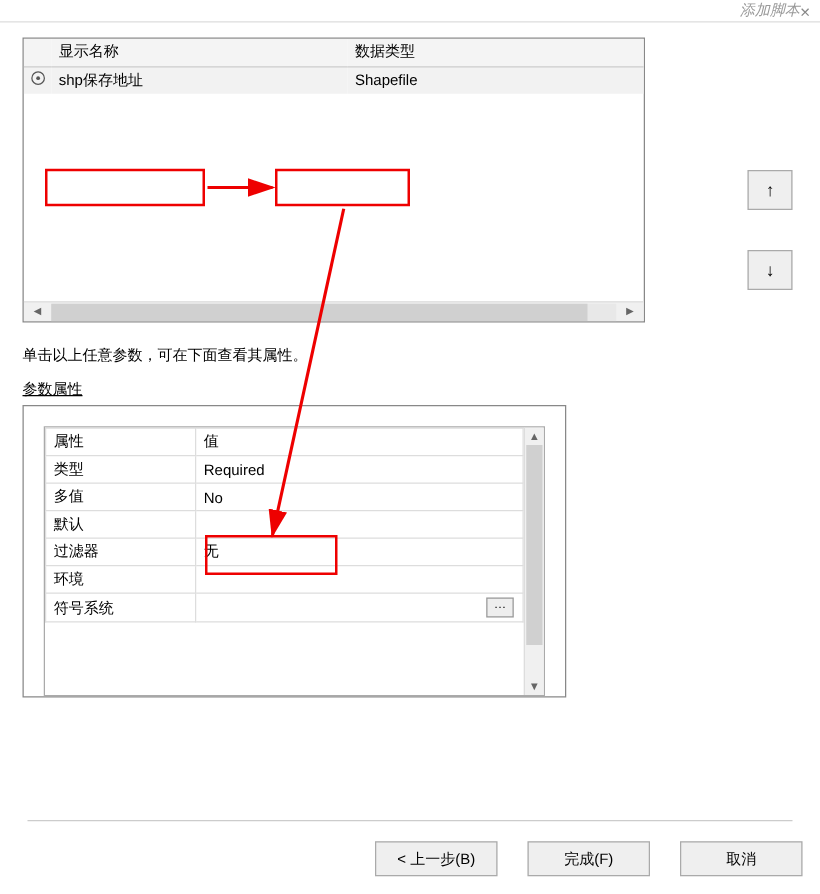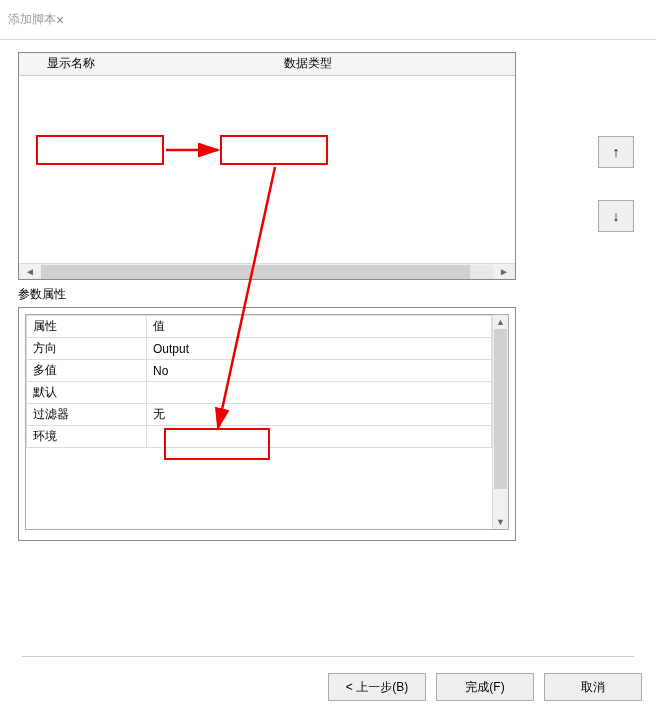--- a/index.html
+++ b/index.html
@@ -15,13 +15,14 @@
     overflow: hidden;
   }
   .titlebar {
-    height: 40px;
+    height: 18px;
     border-bottom: 1px solid #ddd;
     display: flex;
     align-items: center;
     padding: 0 8px;
     color: #999;
-    justify-content: flex-start;
+    justify-content: flex-end;
+    font-style: italic;
   }
   .titlebar .close { font-size: 14px; color: #888; }
   .content { padding: 12px 18px 0 18px; }

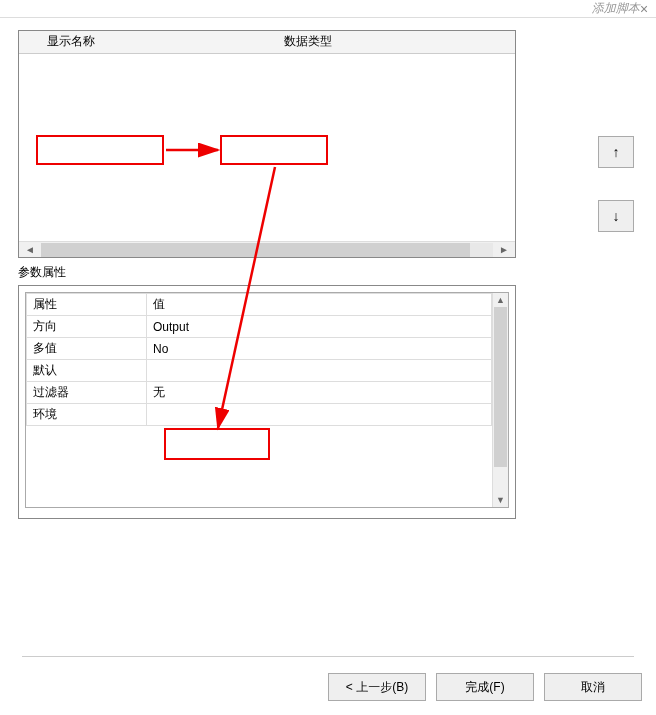--- a/index.html
+++ b/index.html
@@ -205,6 +205,11 @@
           <th>显示名称</th>
           <th>数据类型</th>
         </tr>
+        <tr class="selected">
+          <td class="icon-col"><span class="circ"></span></td>
+          <td>shp保存地址</td>
+          <td>Shapefile</td>
+        </tr>
       </tbody>
         </table>
       <div class="hscroll">

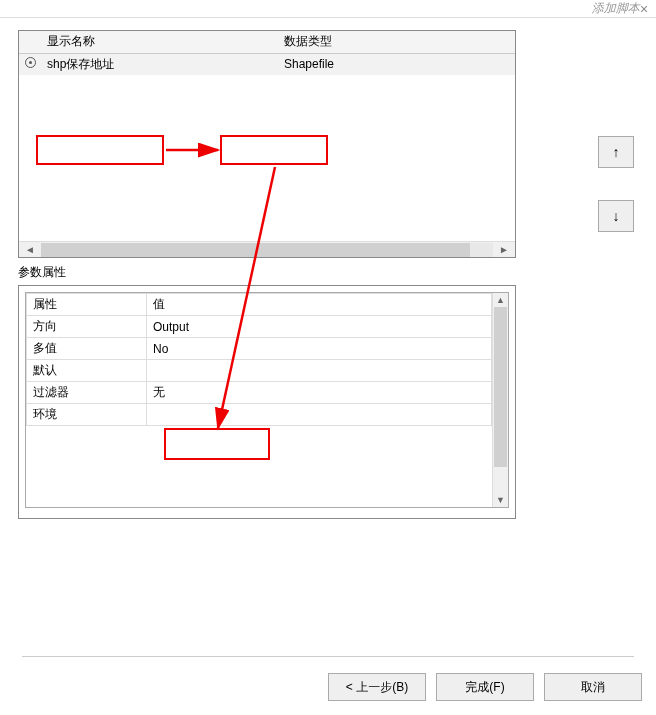--- a/index.html
+++ b/index.html
@@ -222,6 +222,7 @@
     </div>
   </div>
 
+  <div class="hint">单击以上任意参数，可在下面查看其属性。</div>
 
   <div class="group-label">参数属性</div>
 

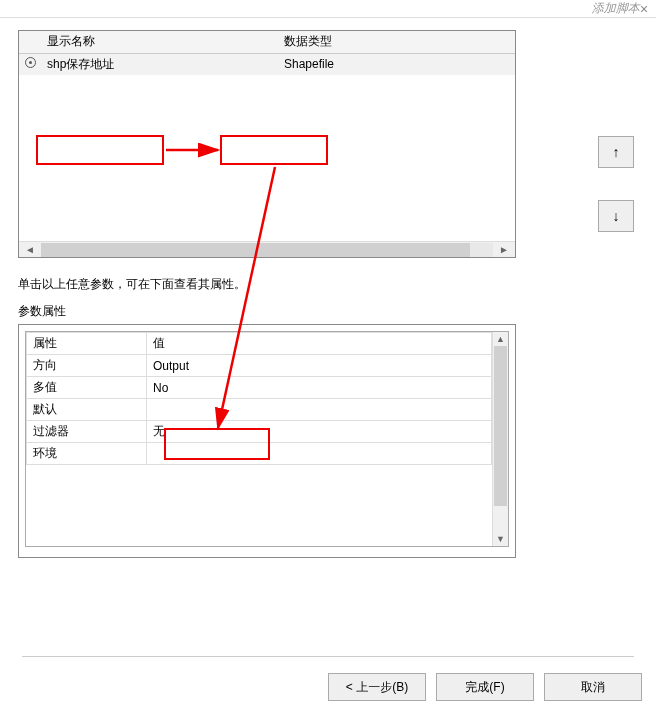--- a/index.html
+++ b/index.html
@@ -102,7 +102,7 @@
   .hint {
     margin: 18px 0 10px 0;
   }
-  .group-label { margin: 6px 0 4px 0; }
+  .group-label { margin: 6px 0 4px 0; text-decoration: underline; }
   .prop-outer {
     border: 1px solid #888;
     padding: 6px;

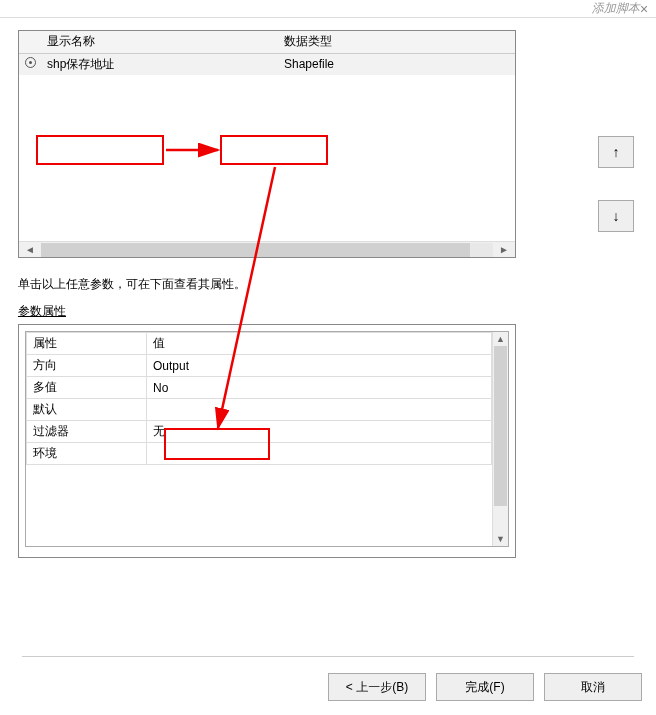--- a/index.html
+++ b/index.html
@@ -105,8 +105,8 @@
   .group-label { margin: 6px 0 4px 0; text-decoration: underline; }
   .prop-outer {
     border: 1px solid #888;
-    padding: 6px;
-    width: 498px;
+    padding: 16px;
+    width: 435px;
     height: 234px;
     position: relative;
   }

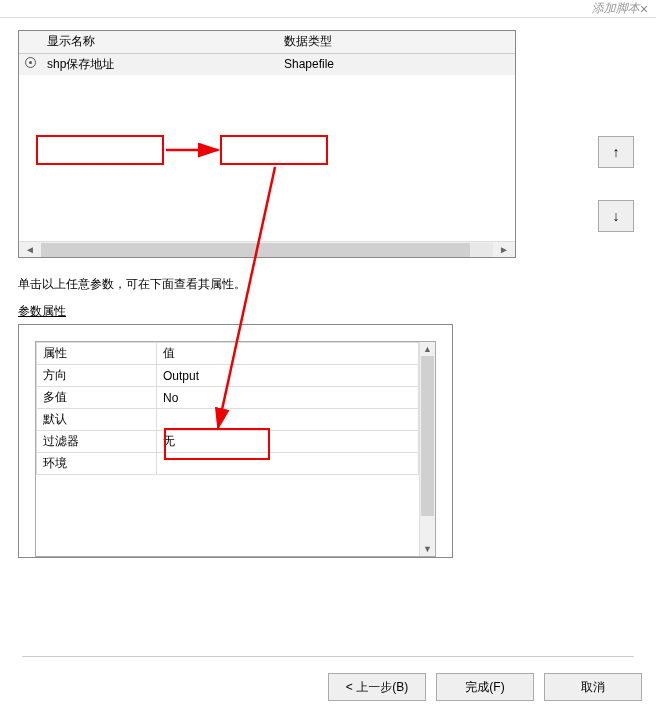--- a/index.html
+++ b/index.html
@@ -235,6 +235,10 @@
           <td>值</td>
         </tr>
         <tr>
+          <td>类型</td>
+          <td>Required</td>
+        </tr>
+        <tr>
           <td>方向</td>
           <td>Output</td>
         </tr>

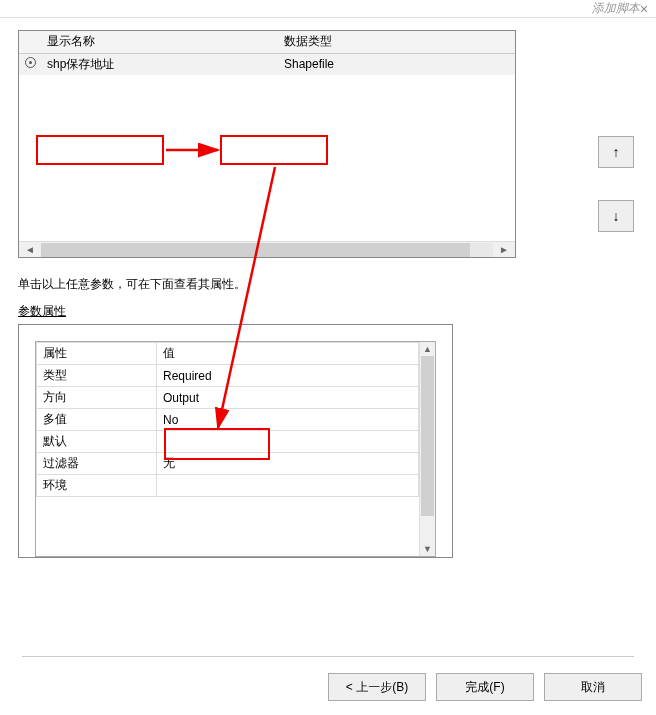--- a/index.html
+++ b/index.html
@@ -239,10 +239,6 @@
           <td>Required</td>
         </tr>
         <tr>
-          <td>方向</td>
-          <td>Output</td>
-        </tr>
-        <tr>
           <td>多值</td>
           <td>No</td>
         </tr>

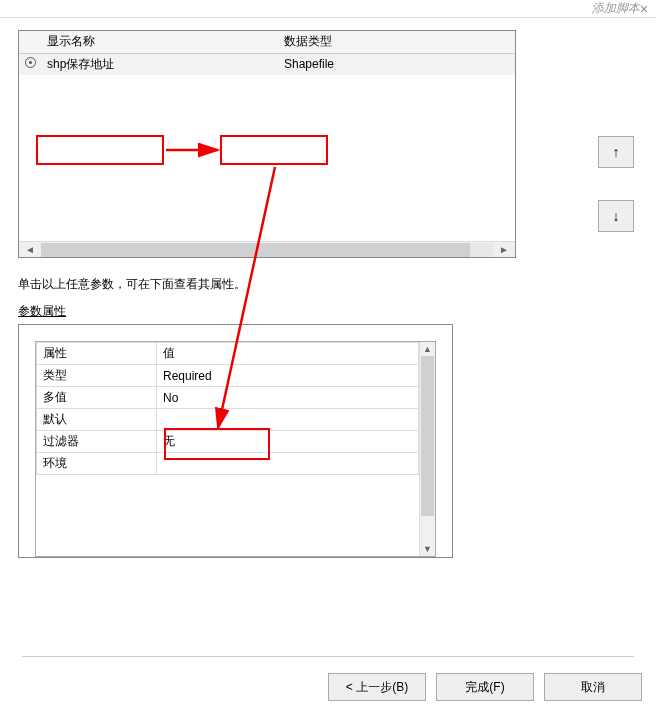--- a/index.html
+++ b/index.html
@@ -254,6 +254,11 @@
           <td>环境</td>
           <td></td>
         </tr>
+        <tr>
+          <td>符号系统</td>
+          <td><span></span>
+              <span class="ellipsis-btn">…</span></td>
+        </tr>
       </tbody>
         </table>
       <div class="vscroll">

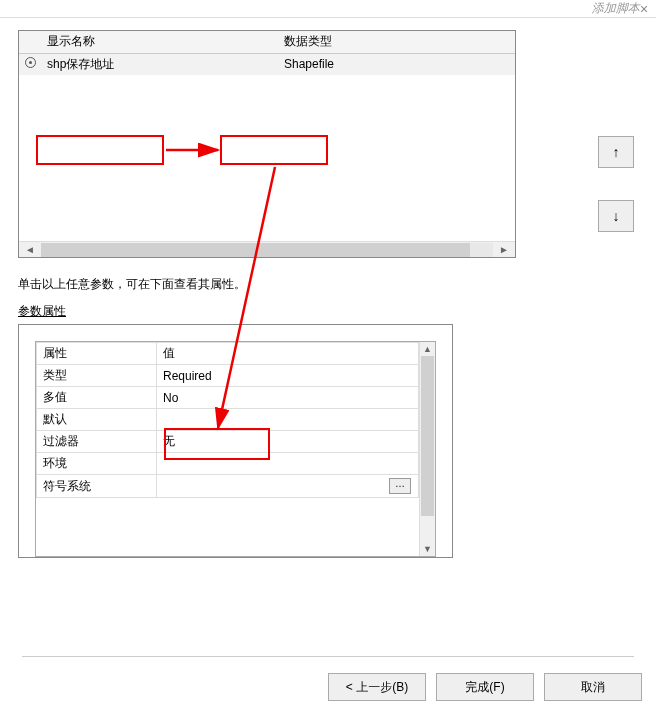--- a/index.html
+++ b/index.html
@@ -159,7 +159,7 @@
     bottom: 14px;
     right: 14px;
     display: flex;
-    gap: 10px;
+    gap: 24px;
   }
   .btn {
     min-width: 98px;

